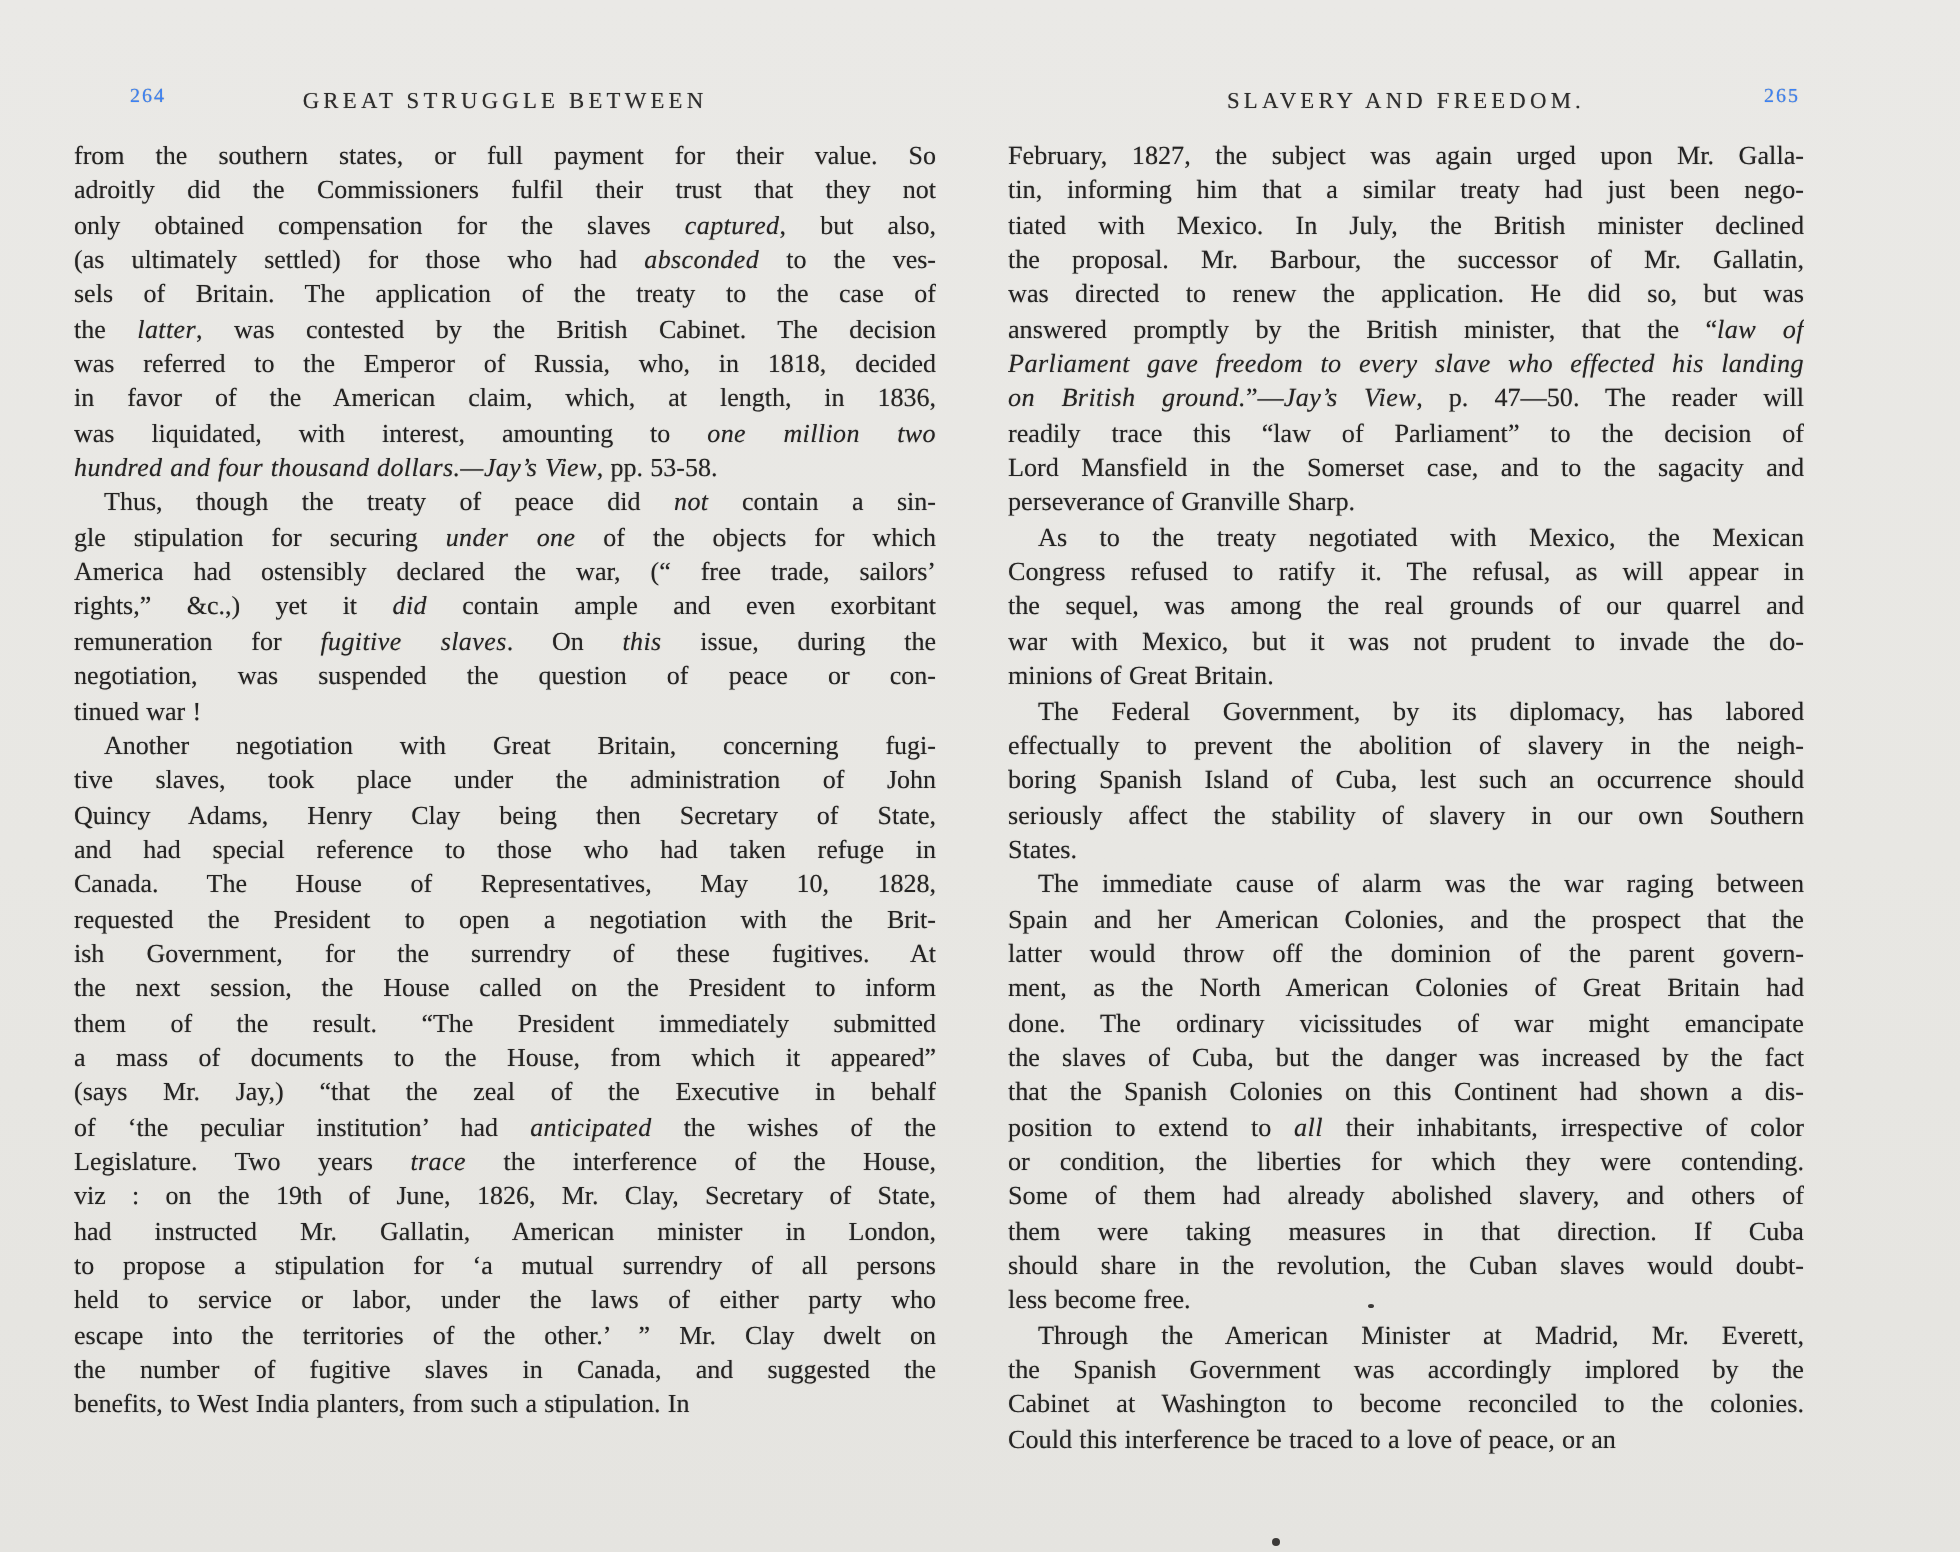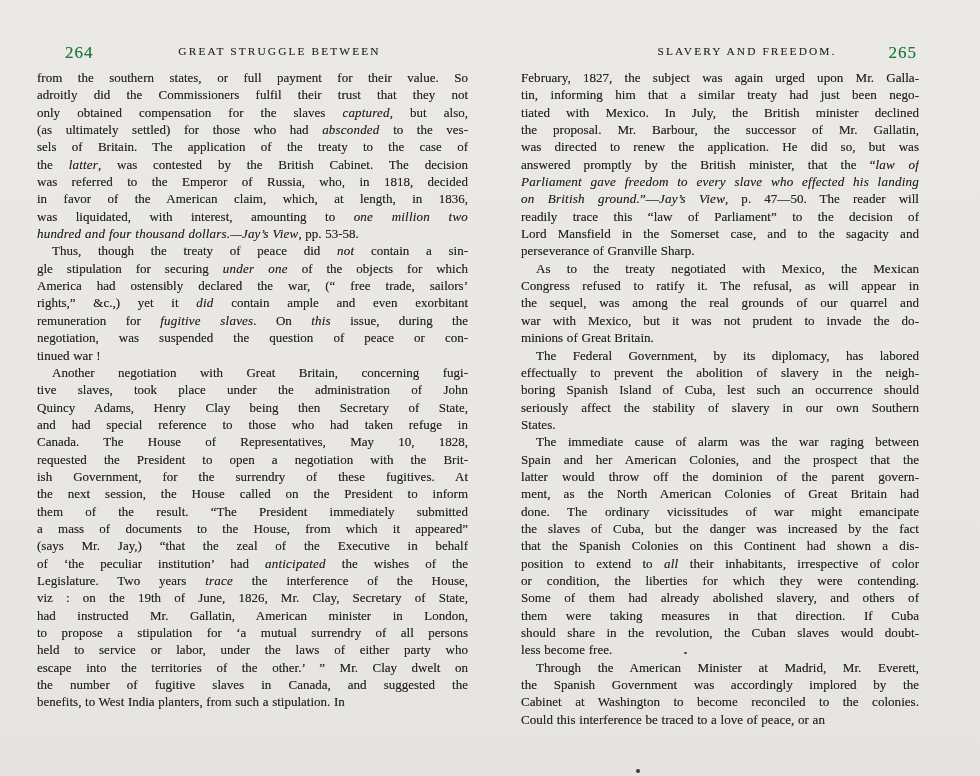--- a/index.html
+++ b/index.html
@@ -18,8 +18,8 @@
     color:#2e2d2c;text-shadow:0 0 .5px rgba(40,40,40,.45);margin-left:27px;
   }
   .folio{
-    position:absolute;top:-1px;font-size:17px;letter-spacing:1px;
-    color:#15803d;text-shadow:0 0 .5px rgba(40,40,40,.45);
+    position:absolute;top:-1px;font-size:10px;letter-spacing:1px;
+    color:#3b82f6;text-shadow:0 0 .5px rgba(40,40,40,.45);
   }
   .page.left .folio{left:28px;}
   .page.right .folio{right:2px;}

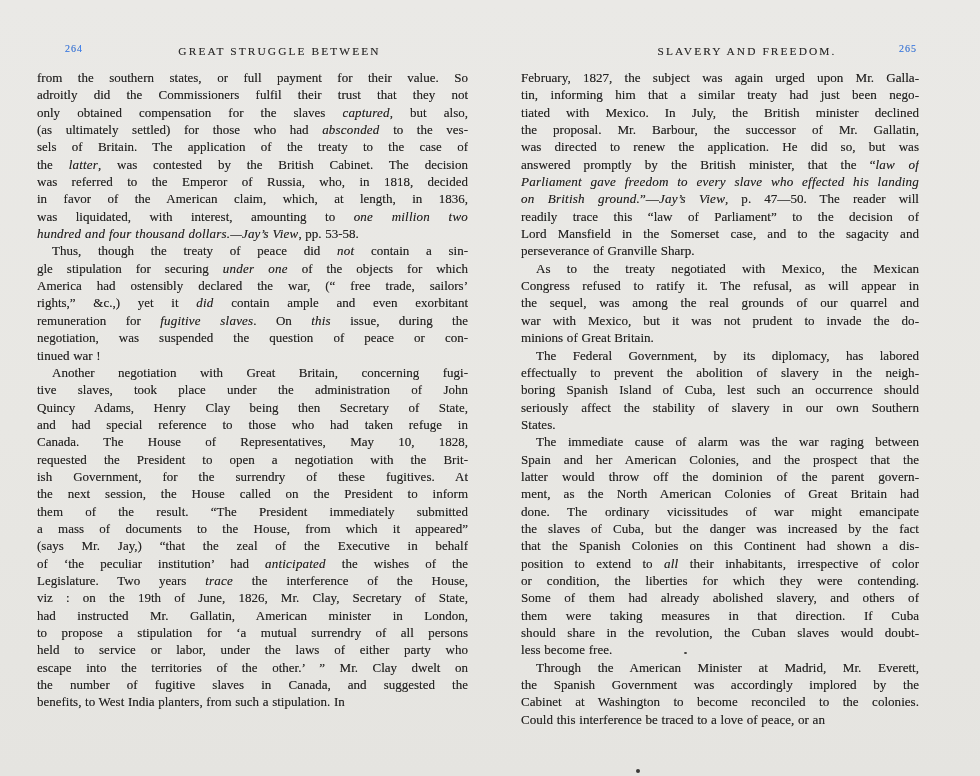--- a/index.html
+++ b/index.html
@@ -15,7 +15,7 @@
   .running-head{
     position:absolute;left:50%;transform:translateX(-50%);top:1px;
     font-size:11.4px;letter-spacing:2.1px;white-space:nowrap;
-    color:#2e2d2c;text-shadow:0 0 .5px rgba(40,40,40,.45);margin-left:27px;
+    color:#2e2d2c;text-shadow:0 0 .5px rgba(40,40,40,.45);
   }
   .folio{
     position:absolute;top:-1px;font-size:10px;letter-spacing:1px;

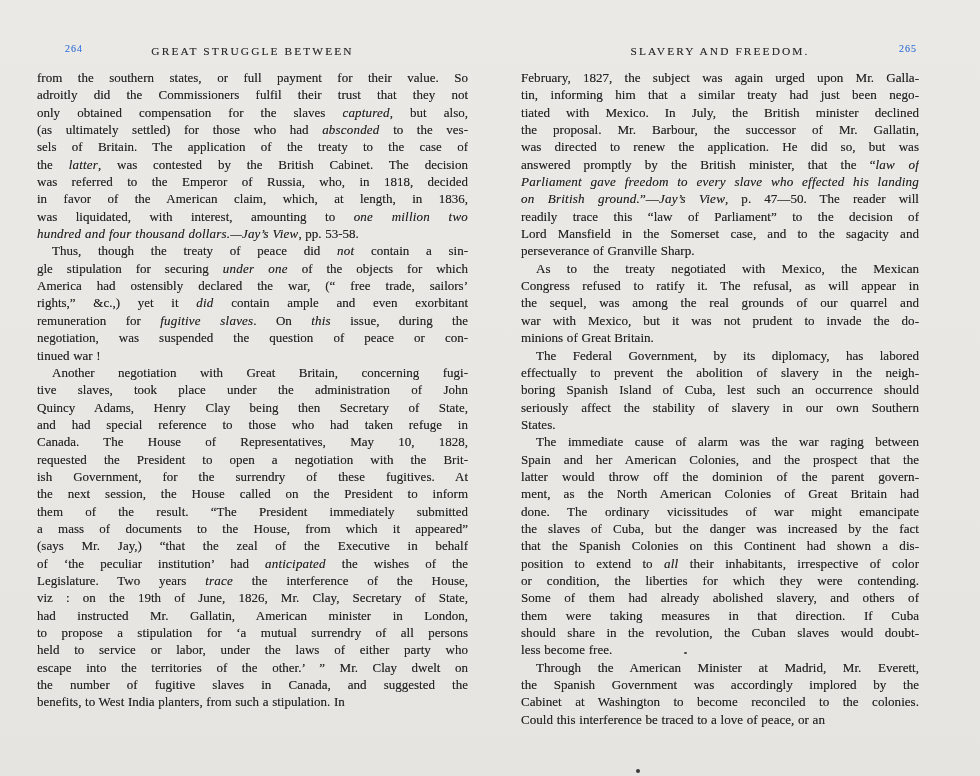--- a/index.html
+++ b/index.html
@@ -10,7 +10,7 @@
   }
   .page{position:absolute;top:44px;}
   .page.left{left:37px;width:431px;}
-  .page.right{left:521px;width:398px;}
+  .page.right{left:504px;width:398px;}
   .pg-header{position:relative;height:16px;margin-bottom:9px;color:#2b2b2b;}
   .running-head{
     position:absolute;left:50%;transform:translateX(-50%);top:1px;

